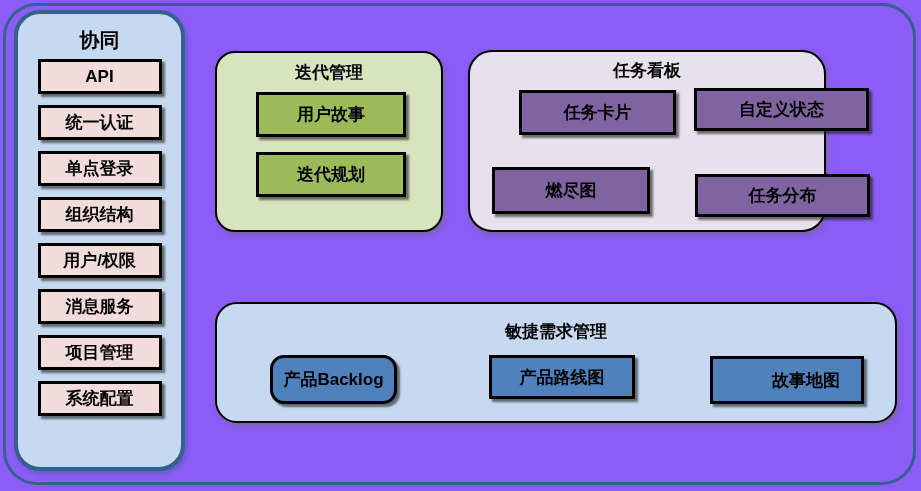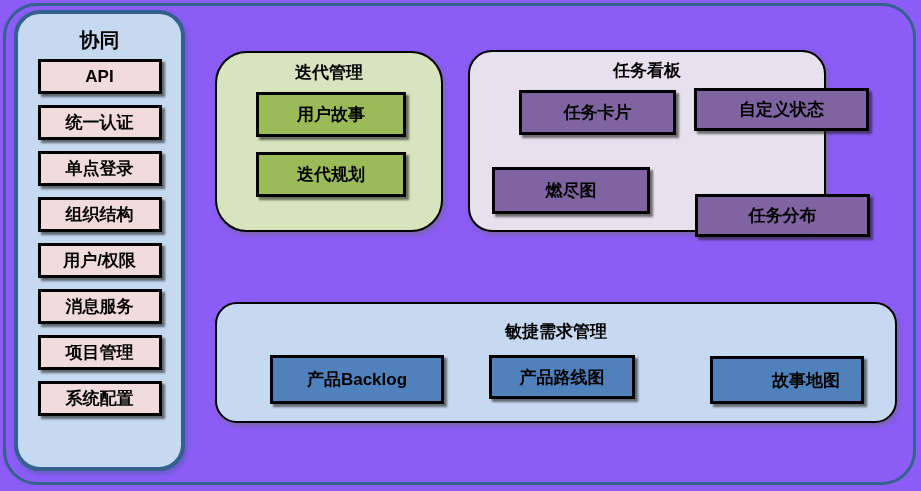--- a/index.html
+++ b/index.html
@@ -66,7 +66,7 @@
   .panel {
     position: absolute;
     border: 2px solid #000;
-    border-radius: 32px;
+    border-radius: 20px;
     box-shadow: 2px 3px 4px rgba(110, 110, 110, 0.55);
   }
   .panel-title {

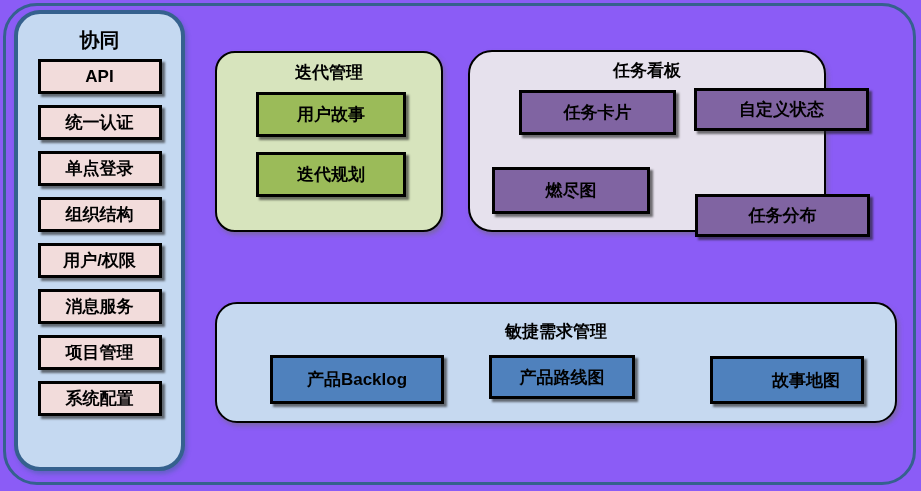--- a/index.html
+++ b/index.html
@@ -99,7 +99,7 @@
   .box-task-card     { left: 37px;  top: 38px;  width: 157px; height: 45px; margin-left: 12px; }
   .box-custom-status { left: 224px; top: 36px;  width: 175px; height: 43px; }
   .box-burndown      { left: 22px;  top: 115px; width: 158px; height: 47px; }
-  .box-task-dist     { left: 225px; top: 122px; width: 175px; height: 43px; margin-top: 20px; }
+  .box-task-dist     { left: 225px; top: 122px; width: 175px; height: 43px; }
   
   .panel-requirements { left: 215px; top: 302px; width: 682px; height: 121px; background: #C6D9F0; border-radius: 22px; }
   .panel-requirements .panel-title { top: 16px; }

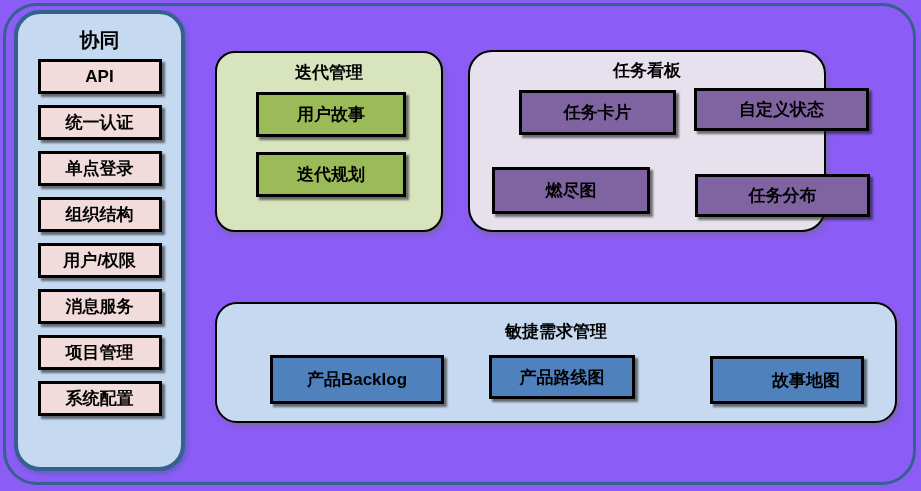--- a/index.html
+++ b/index.html
@@ -104,7 +104,7 @@
   .panel-requirements { left: 215px; top: 302px; width: 682px; height: 121px; background: #C6D9F0; border-radius: 22px; }
   .panel-requirements .panel-title { top: 16px; }
   .box-blue { background: #4F81BD; }
-  .box-backlog  { left: 53px;  top: 51px; width: 174px; height: 49px; }
+  .box-backlog  { left: 53px;  top: 51px; width: 127px; height: 49px; border-radius: 14px; }
   .box-roadmap  { left: 272px; top: 51px; width: 146px; height: 44px; }
   .box-storymap { left: 493px; top: 52px; width: 154px; height: 48px; padding-left: 38px; }
 </style>

